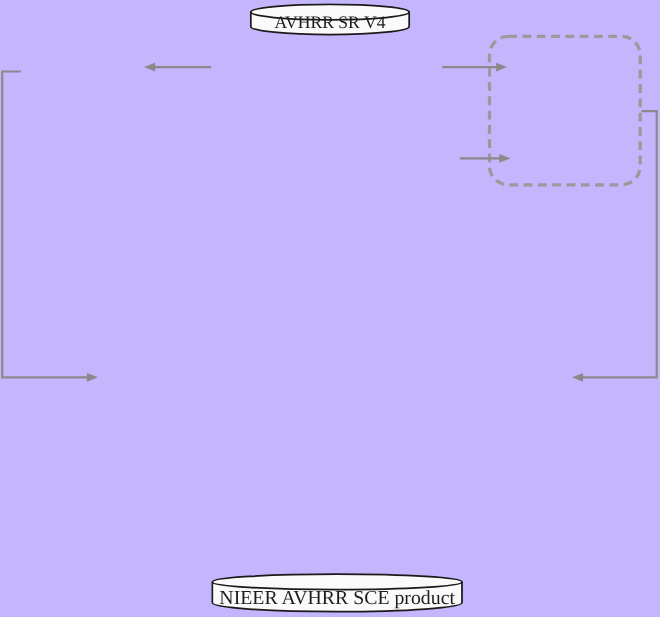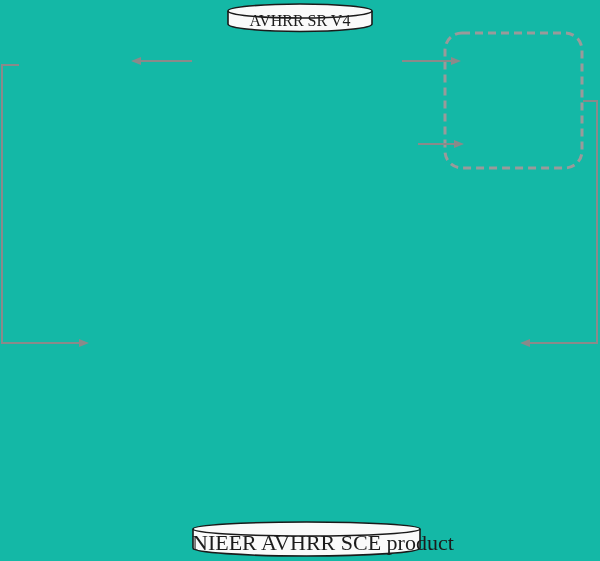--- a/index.html
+++ b/index.html
@@ -11,7 +11,7 @@
     position: relative;
     width: 600px;
     height: 561px;
-    background: #14b8a6;
+    background: #c4b5fd;
     overflow: hidden;
     font-family: "Liberation Serif", "DejaVu Serif", serif;
   }

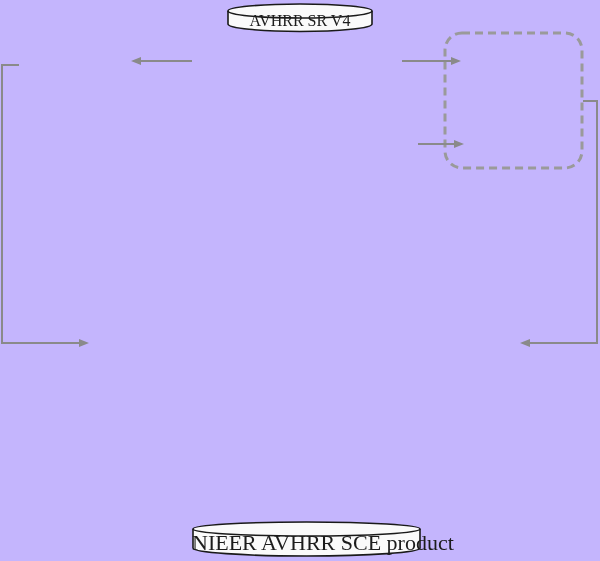--- a/index.html
+++ b/index.html
@@ -60,7 +60,7 @@
     top: 13px;
     height: 18px;
     line-height: 18px;
-    font-size: 22px;
+    font-size: 18px;
   }
 </style>
 </head>

